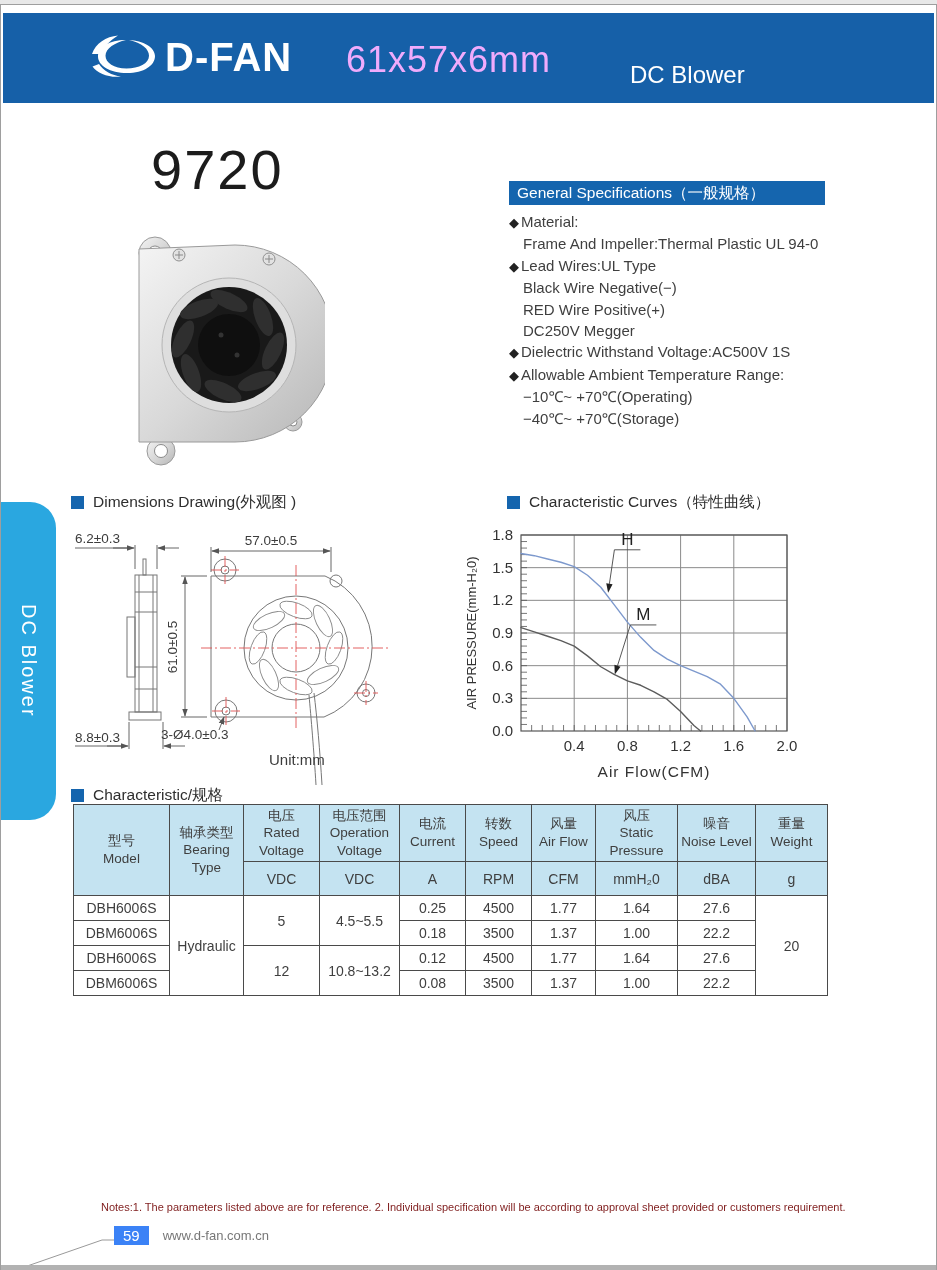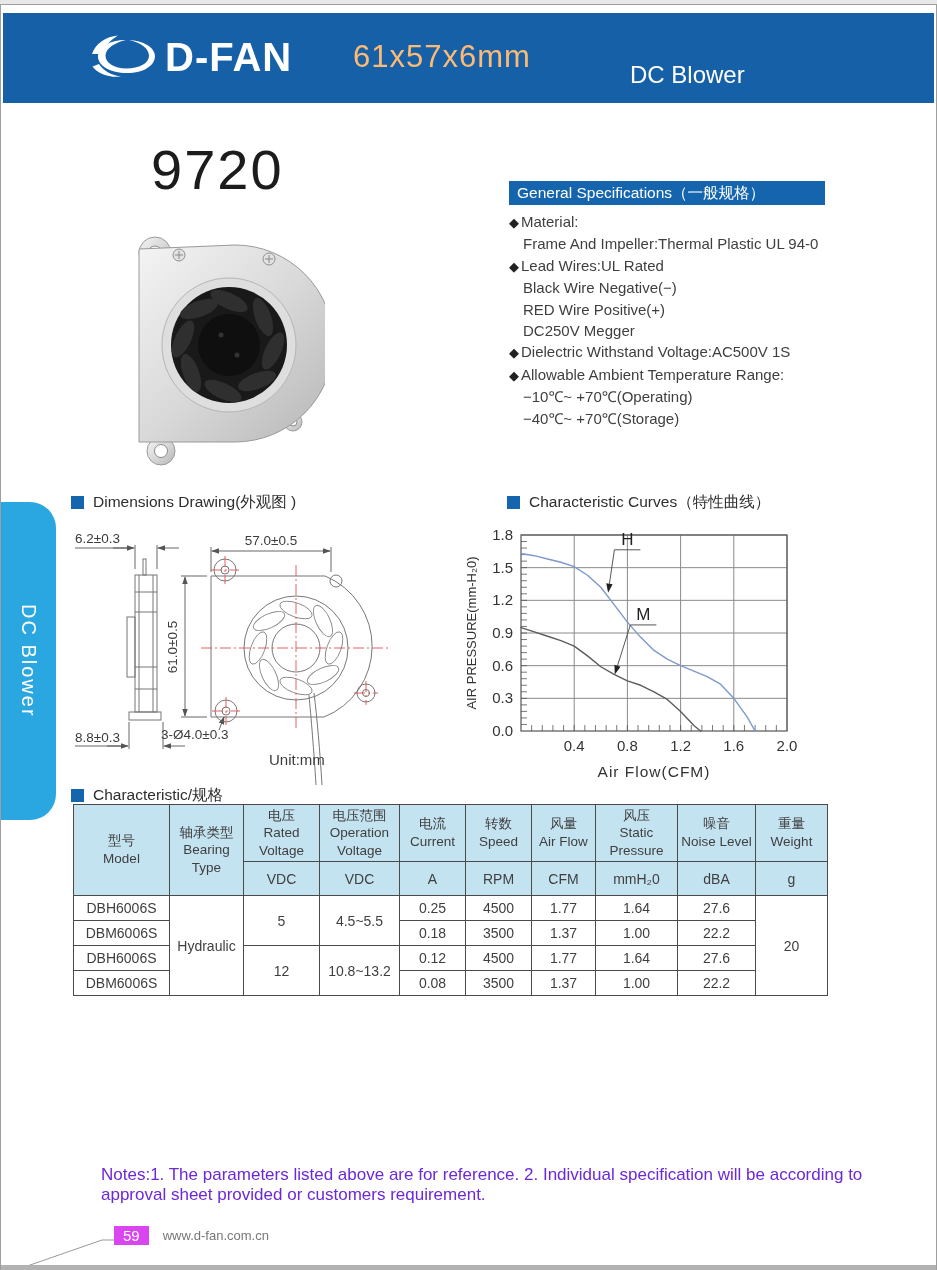--- a/index.html
+++ b/index.html
@@ -12,7 +12,7 @@
   .header{position:absolute;left:2px;top:8px;width:931px;height:90px;background:#1660a8;}
   .logo{position:absolute;left:86px;top:20px;display:flex;align-items:center;}
   .logo-text{color:#fff;font-size:40px;font-weight:bold;letter-spacing:1px;margin-left:2px;}
-  .size-title{position:absolute;left:350px;top:26px;color:#fdba74;font-size:31px;font-weight:400;letter-spacing:1px;}
+  .size-title{position:absolute;left:343px;top:26px;color:#f0abfc;font-size:36px;font-weight:400;letter-spacing:1px;}
   .product-title{position:absolute;left:627px;top:48px;color:#fff;font-size:24px;font-weight:400;}
   
   .model-number{position:absolute;left:150px;top:132px;font-size:56px;color:#1c1c1c;letter-spacing:2px;}

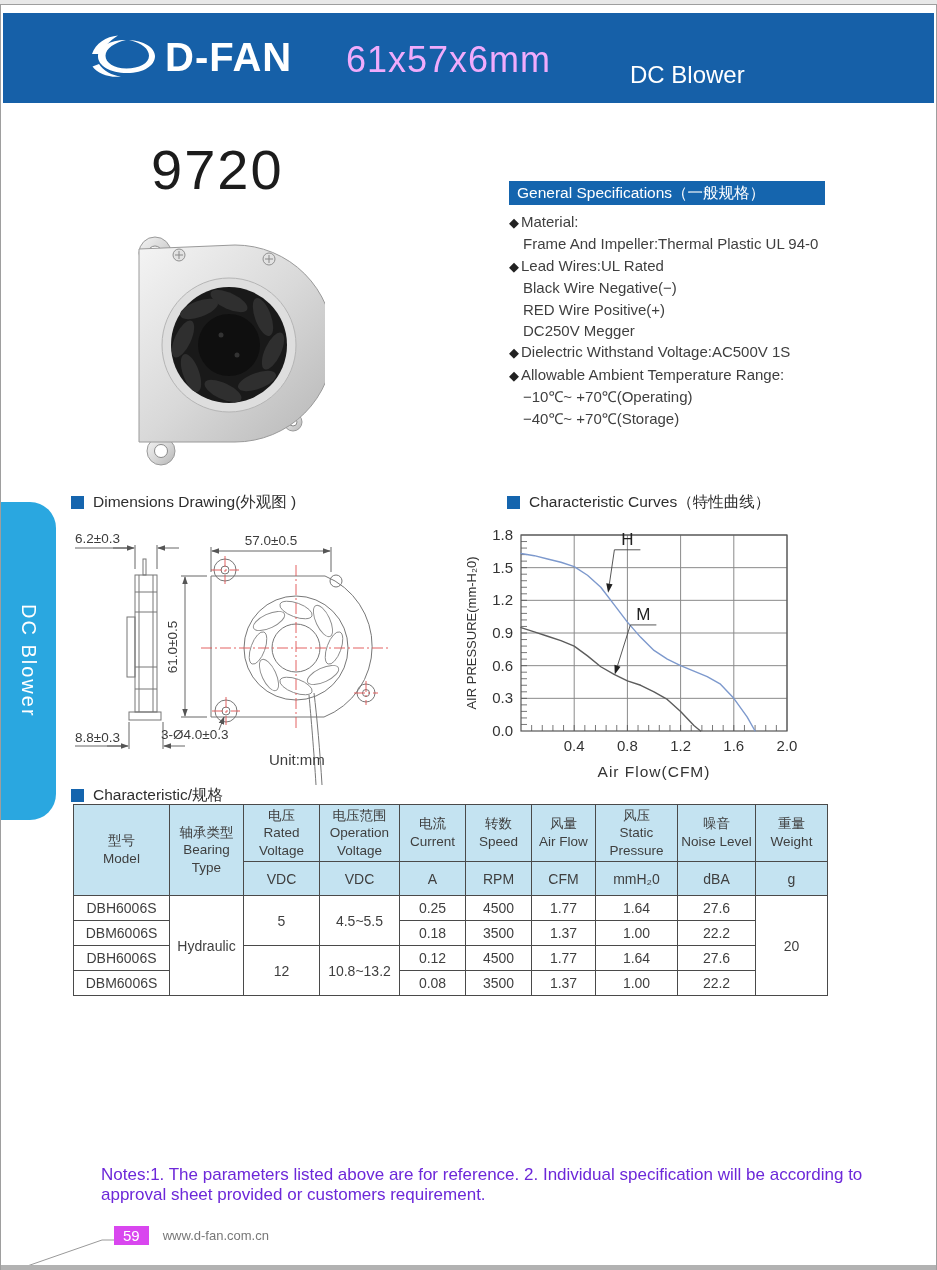--- a/index.html
+++ b/index.html
@@ -122,7 +122,7 @@
   <div class="gs-list">
       <div class="gs-line"><span class="diamond">◆</span><span>Material:</span></div>
       <div class="gs-line ind"><span>Frame And Impeller:Thermal Plastic UL 94-0</span></div>
-      <div class="gs-line"><span class="diamond">◆</span><span>Lead Wires:UL Rated</span></div>
+      <div class="gs-line"><span class="diamond">◆</span><span>Lead Wires:UL Type</span></div>
       <div class="gs-line ind"><span>Black Wire Negative(−)</span></div>
       <div class="gs-line ind"><span>RED Wire Positive(+)</span></div>
       <div class="gs-line ind"><span>DC250V Megger</span></div>

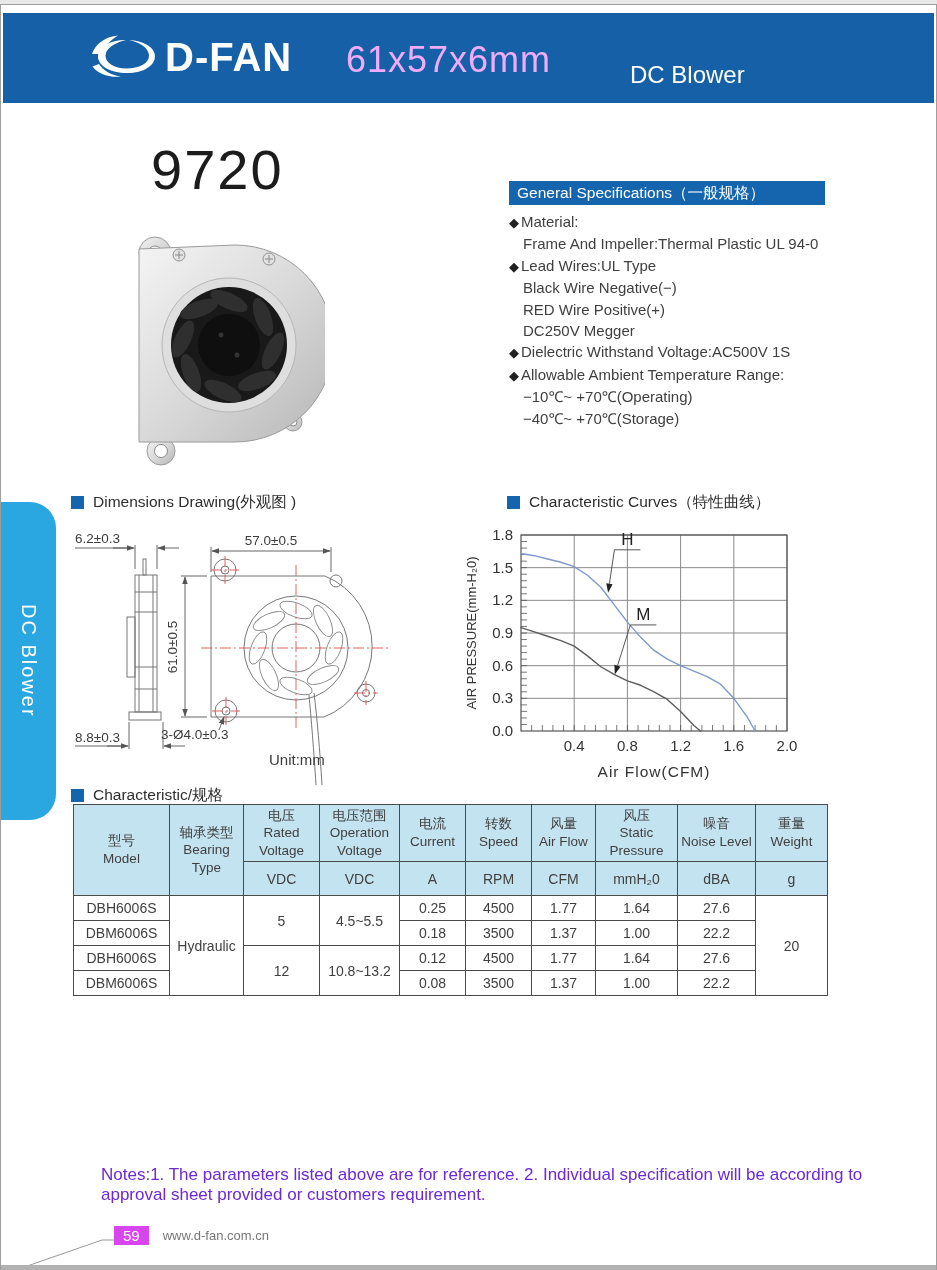--- a/index.html
+++ b/index.html
@@ -43,7 +43,7 @@
   .hrow2 th{height:33px;font-size:14px;}
   .spec-table tbody td{height:24px;font-size:14px;background:#fff;}
   
-  .notes{position:absolute;left:100px;top:1160px;font-size:17px;color:#6d28d9;width:800px;}
+  .notes{position:absolute;left:100px;top:1196px;font-size:11px;color:#7f1d1d;width:800px;}
   .footer{position:absolute;left:113px;top:1221px;display:flex;align-items:center;}
   .page-num{background:#d946ef;color:#fff;font-size:15px;padding:1px 9px;}
   .website{color:#777;font-size:13px;margin-left:14px;}

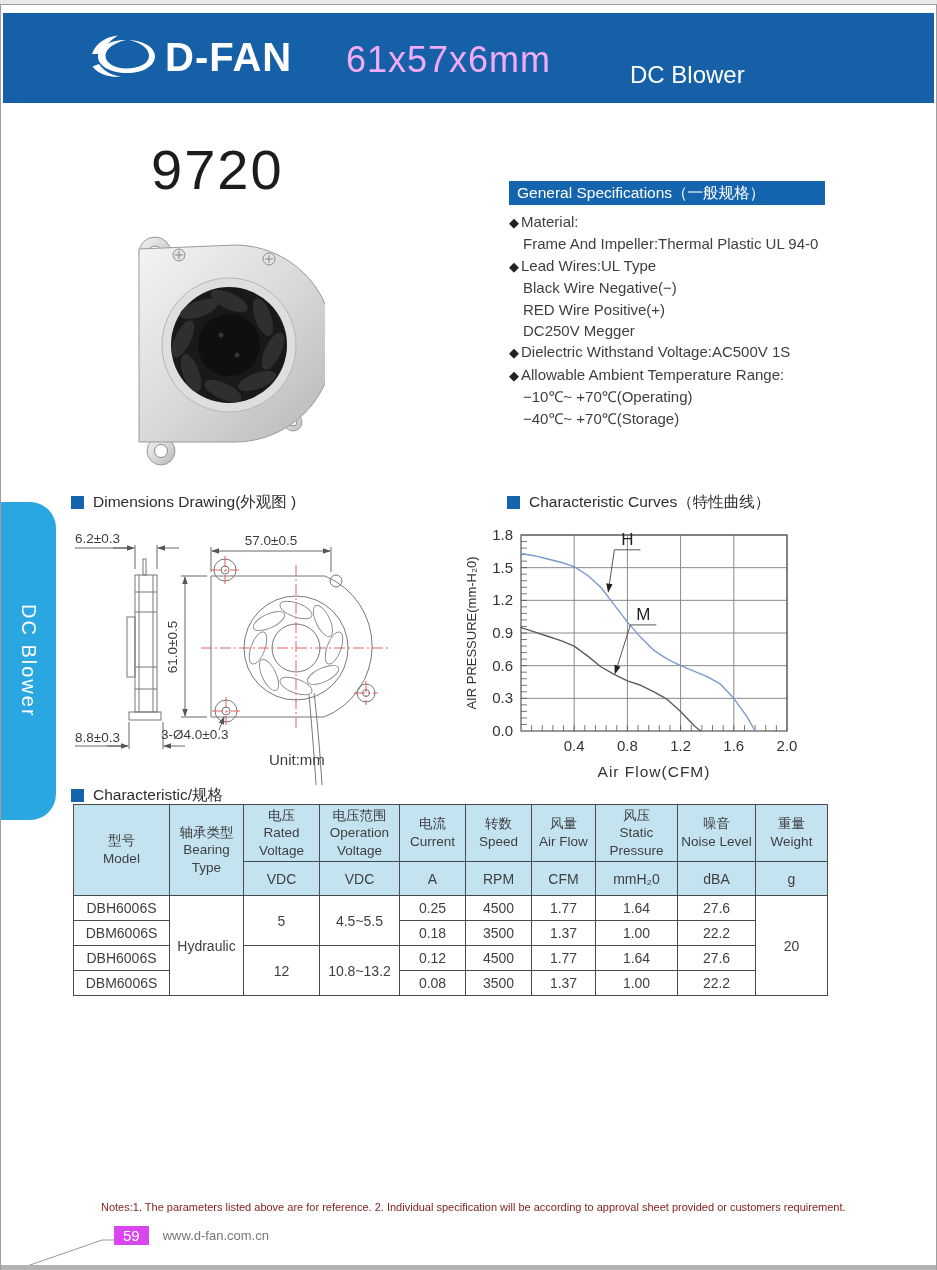--- a/index.html
+++ b/index.html
@@ -45,7 +45,7 @@
   
   .notes{position:absolute;left:100px;top:1196px;font-size:11px;color:#7f1d1d;width:800px;}
   .footer{position:absolute;left:113px;top:1221px;display:flex;align-items:center;}
-  .page-num{background:#d946ef;color:#fff;font-size:15px;padding:1px 9px;}
+  .page-num{background:#3b82f6;color:#fff;font-size:15px;padding:1px 9px;}
   .website{color:#777;font-size:13px;margin-left:14px;}
   .corner-line{position:absolute;left:3px;top:1233px;}
   .bottom-strip{position:absolute;left:0;bottom:0;width:100%;height:8px;background:#b2b2b2;}

